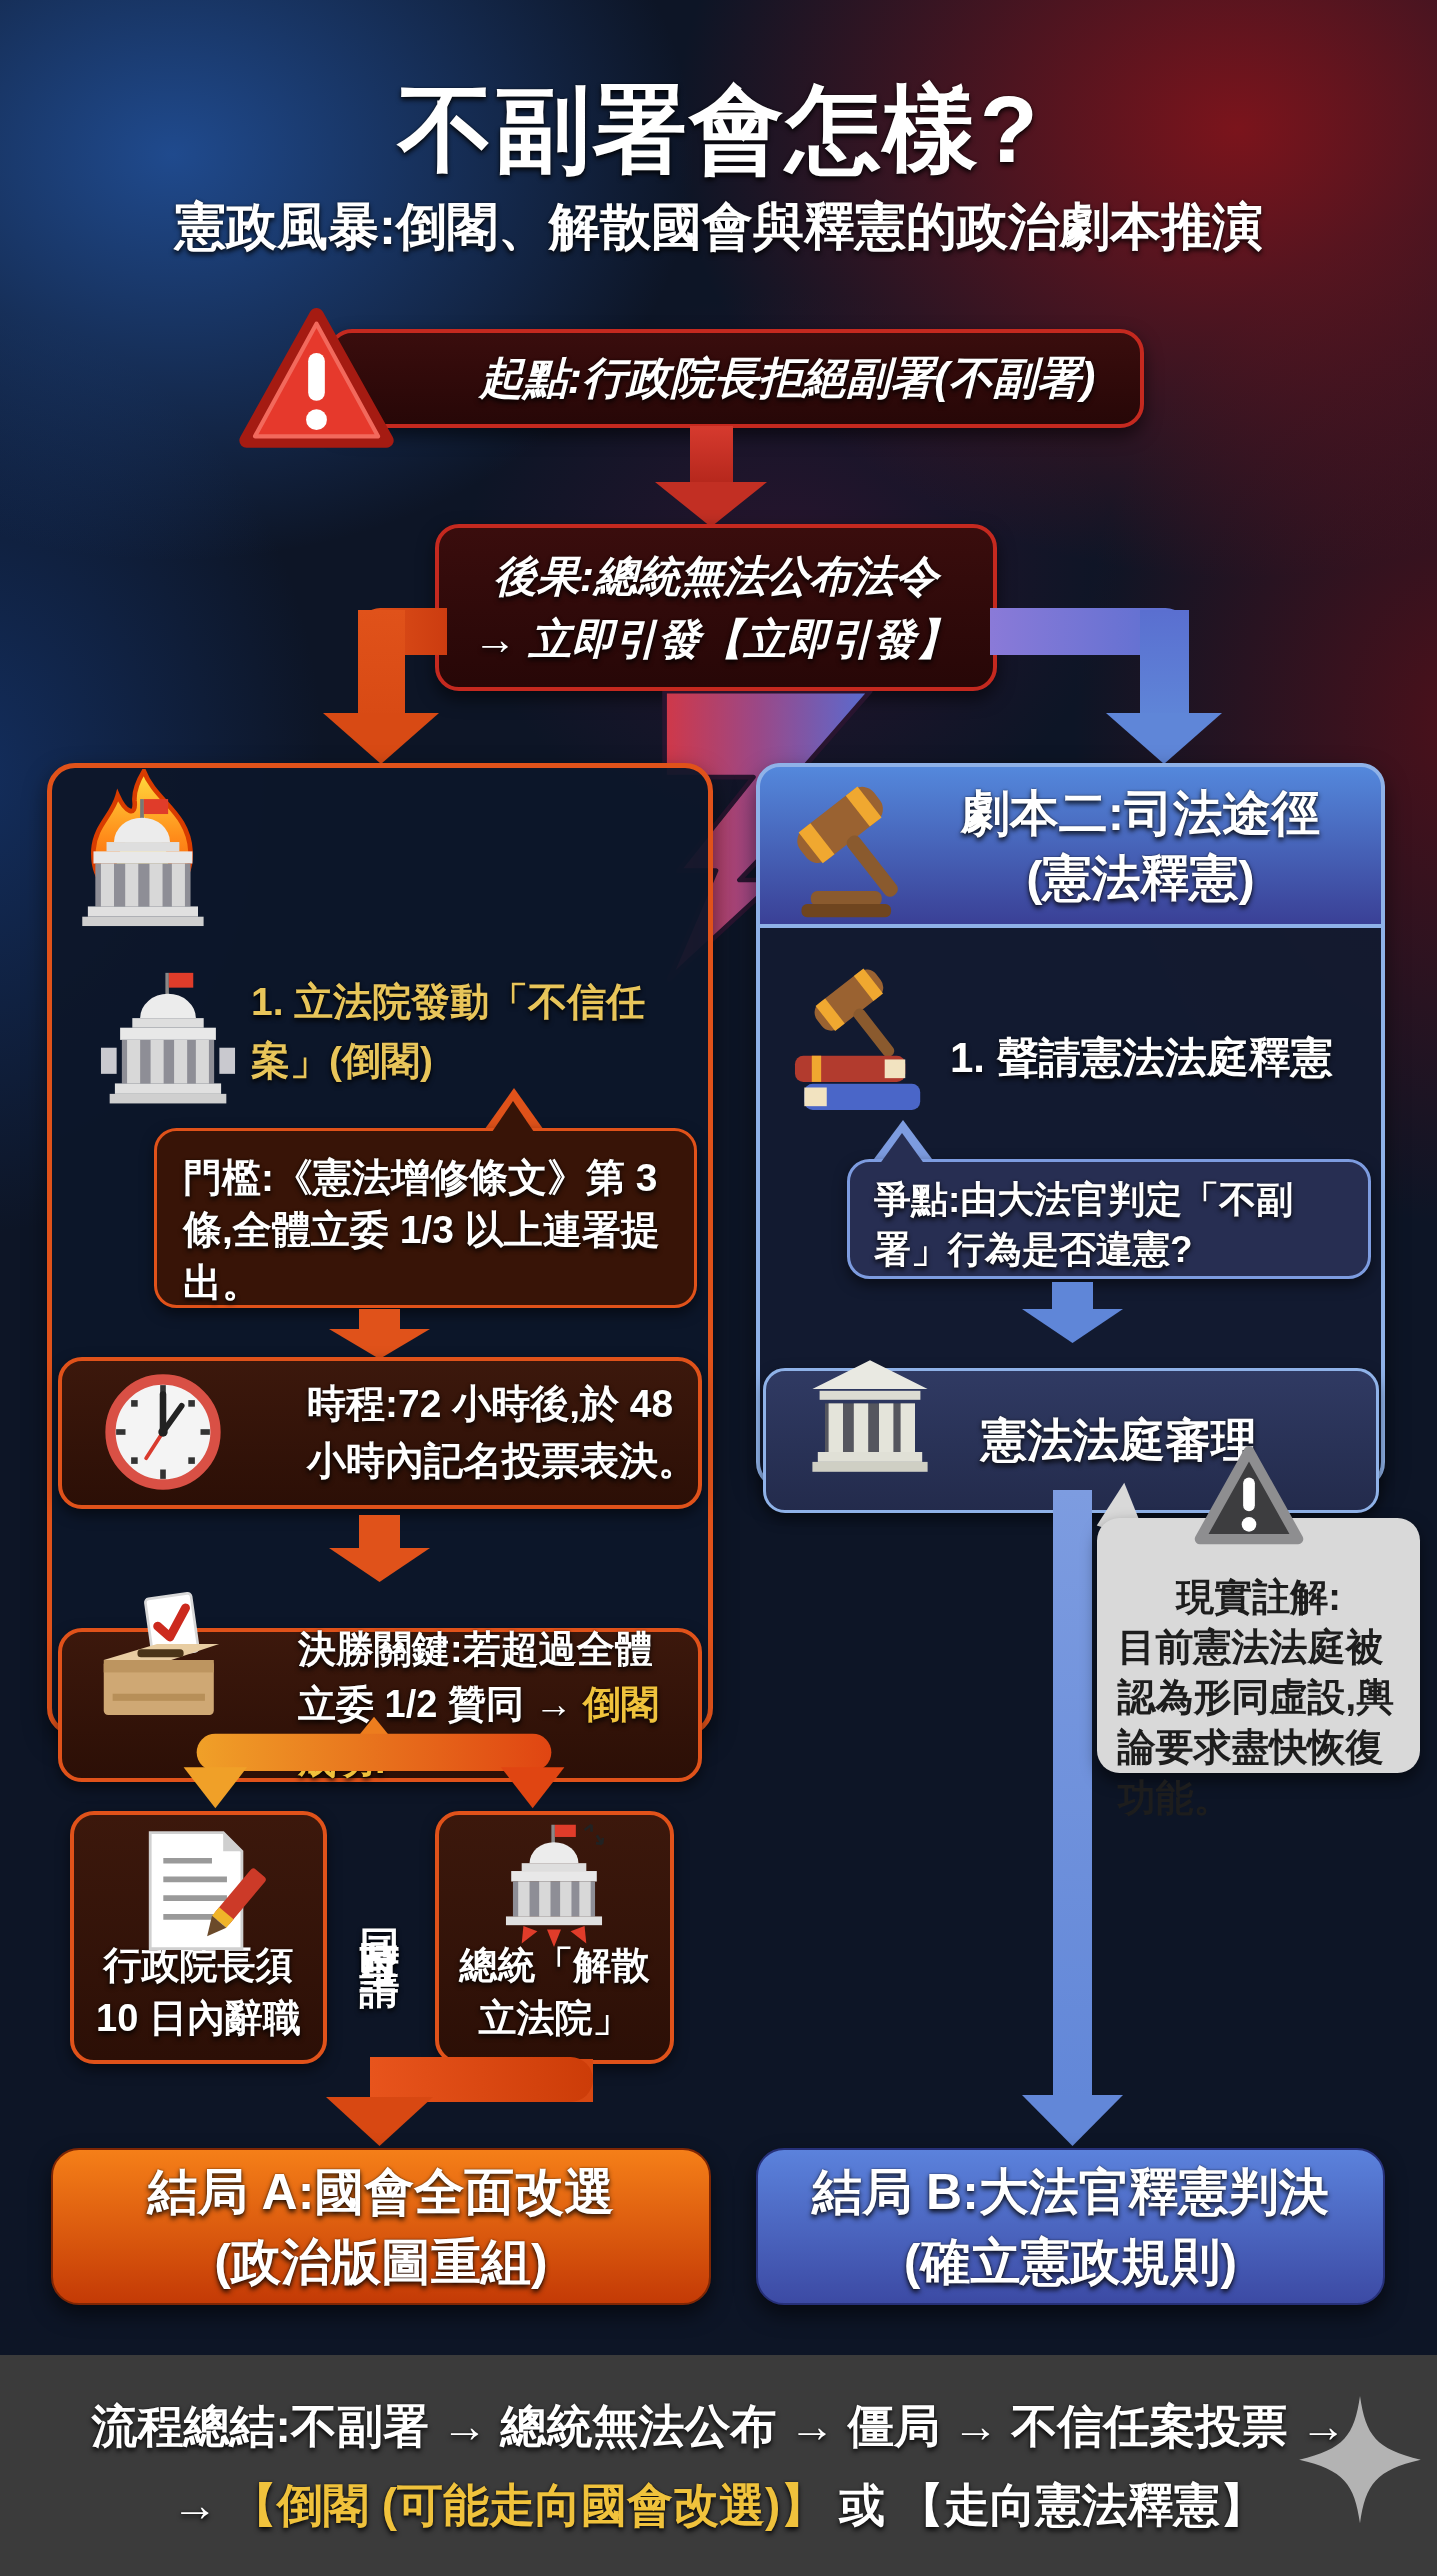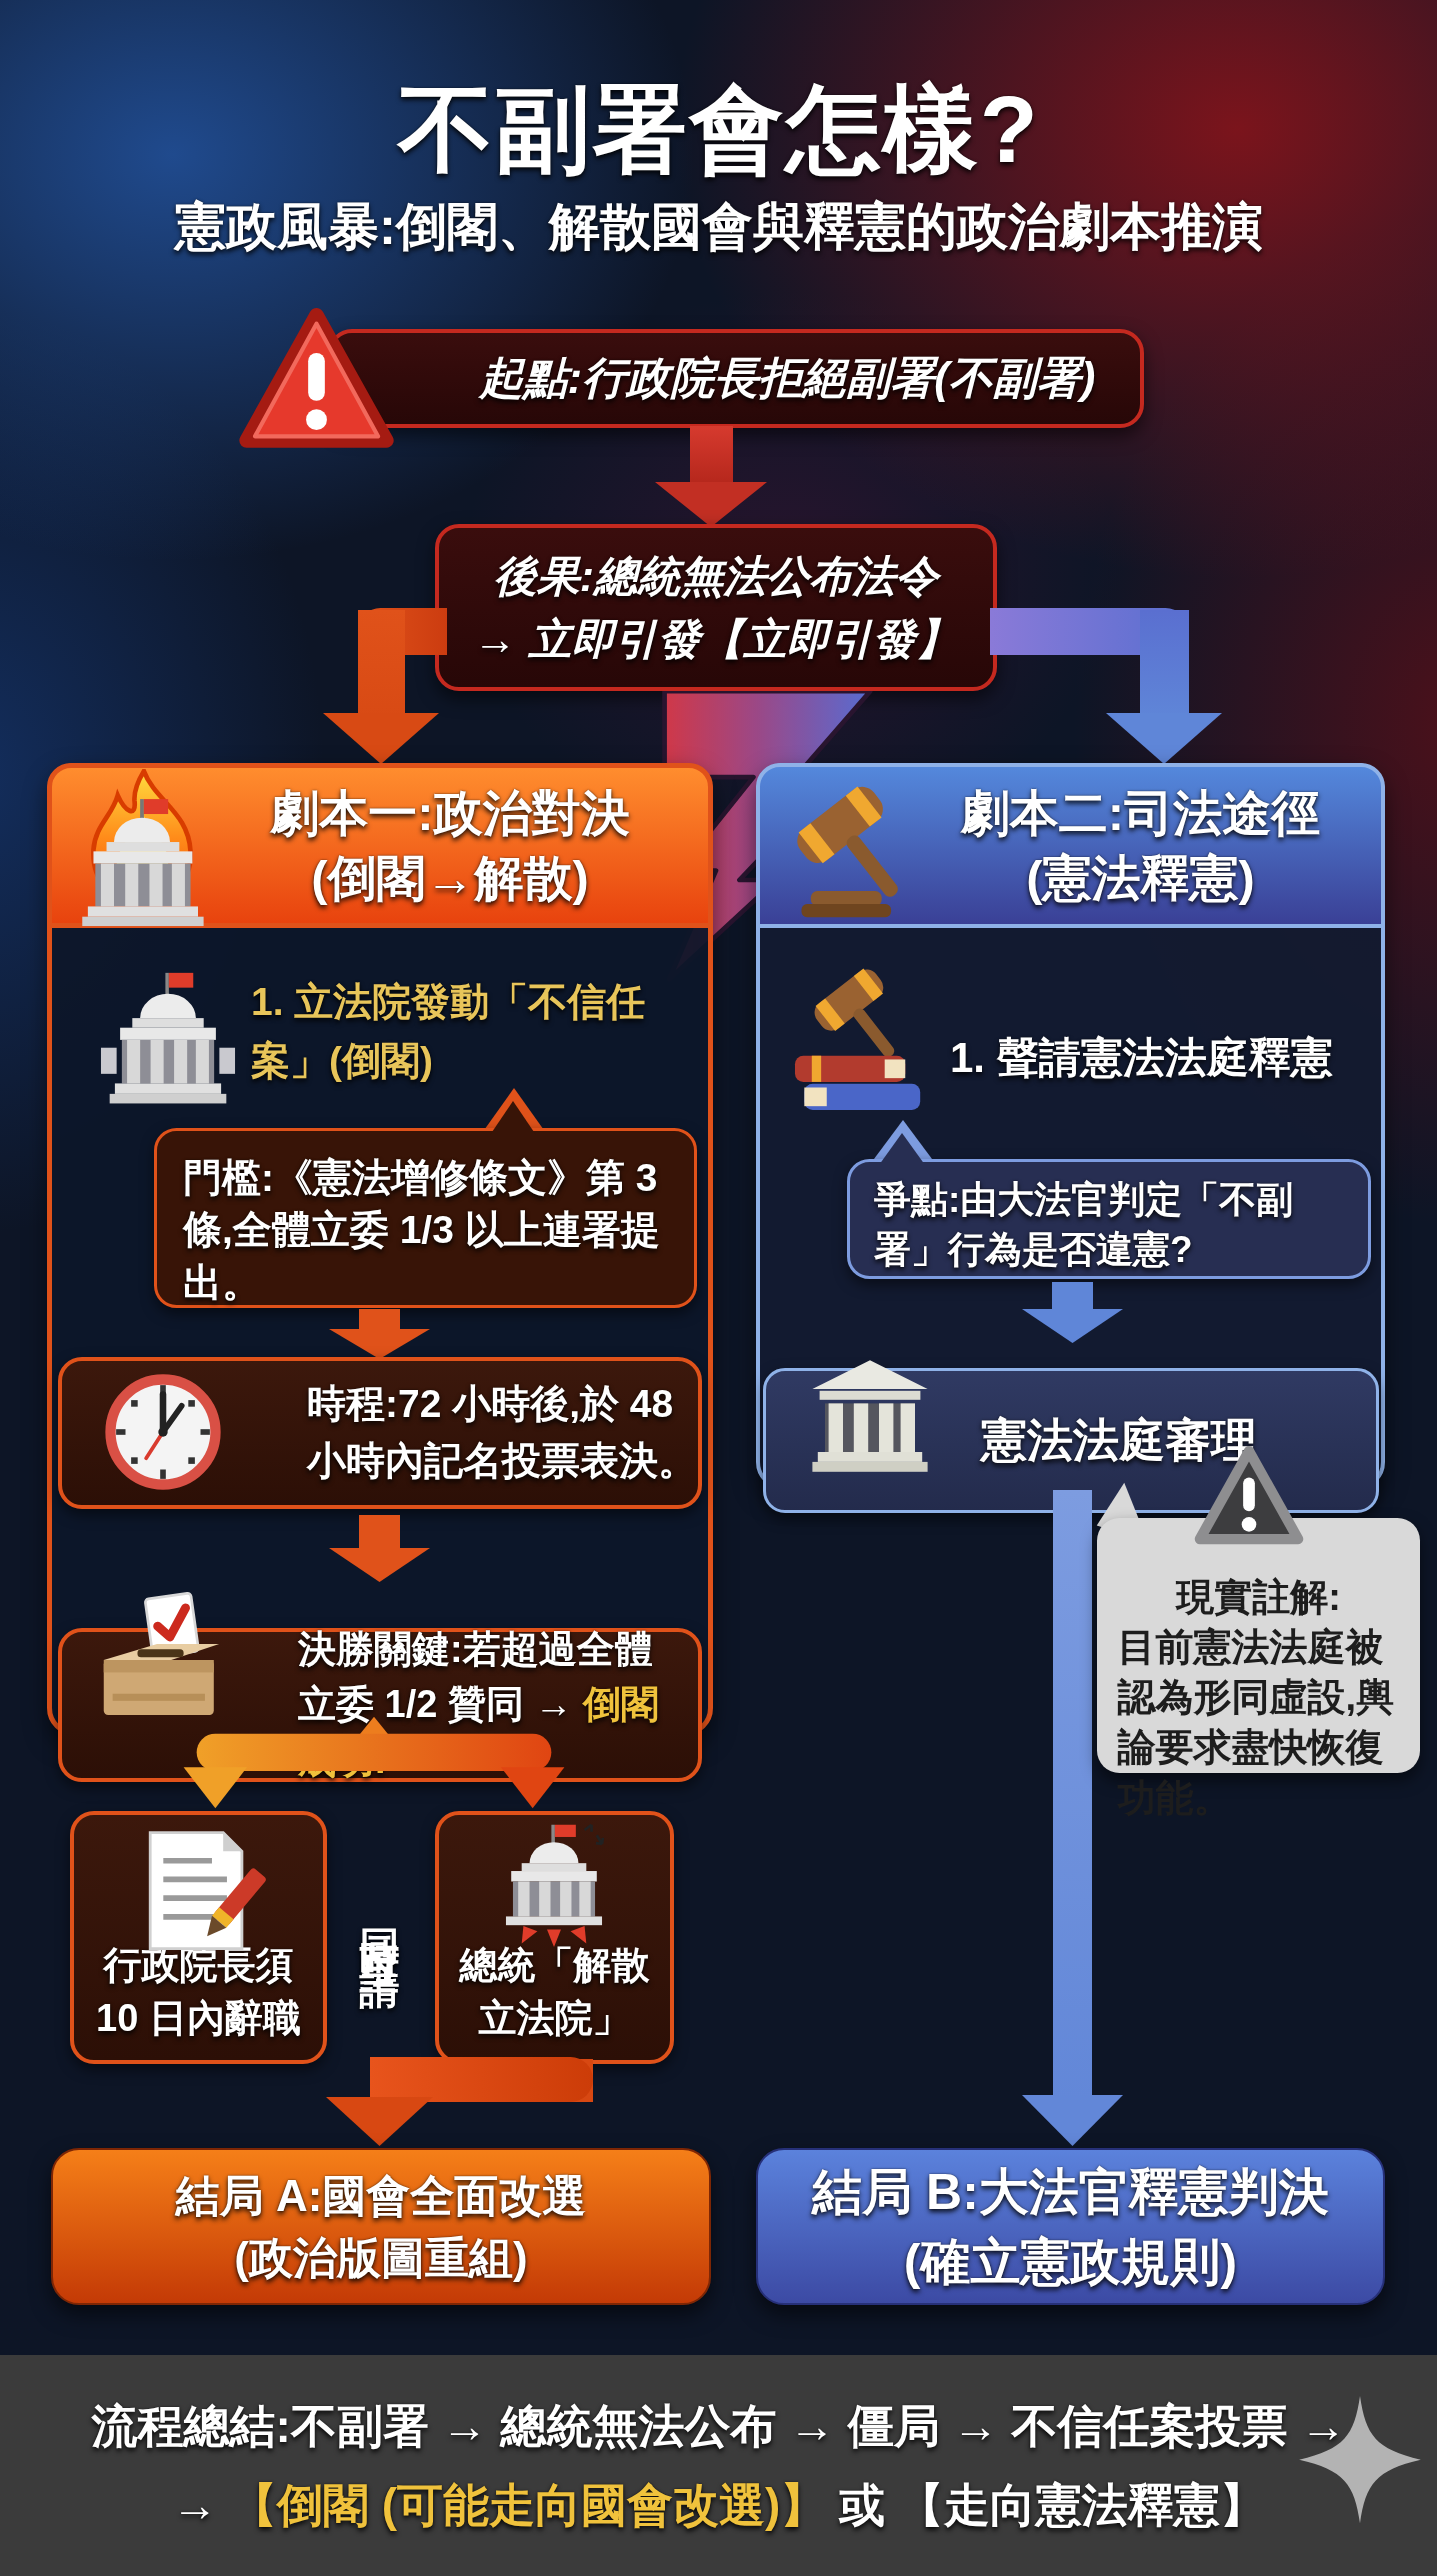--- a/index.html
+++ b/index.html
@@ -121,10 +121,6 @@
   </div>
 
   <div class="abs" id="panel1"></div>
-  <div class="abs ctr white tsh" id="s1-header">
-    <span>劇本一:政治對決</span>
-    <span>(倒閣→解散)</span>
-  </div>
 
   <div class="abs" style="left:58px;top:769px;">
     <svg width="168" height="161" viewBox="0 0 180 172">

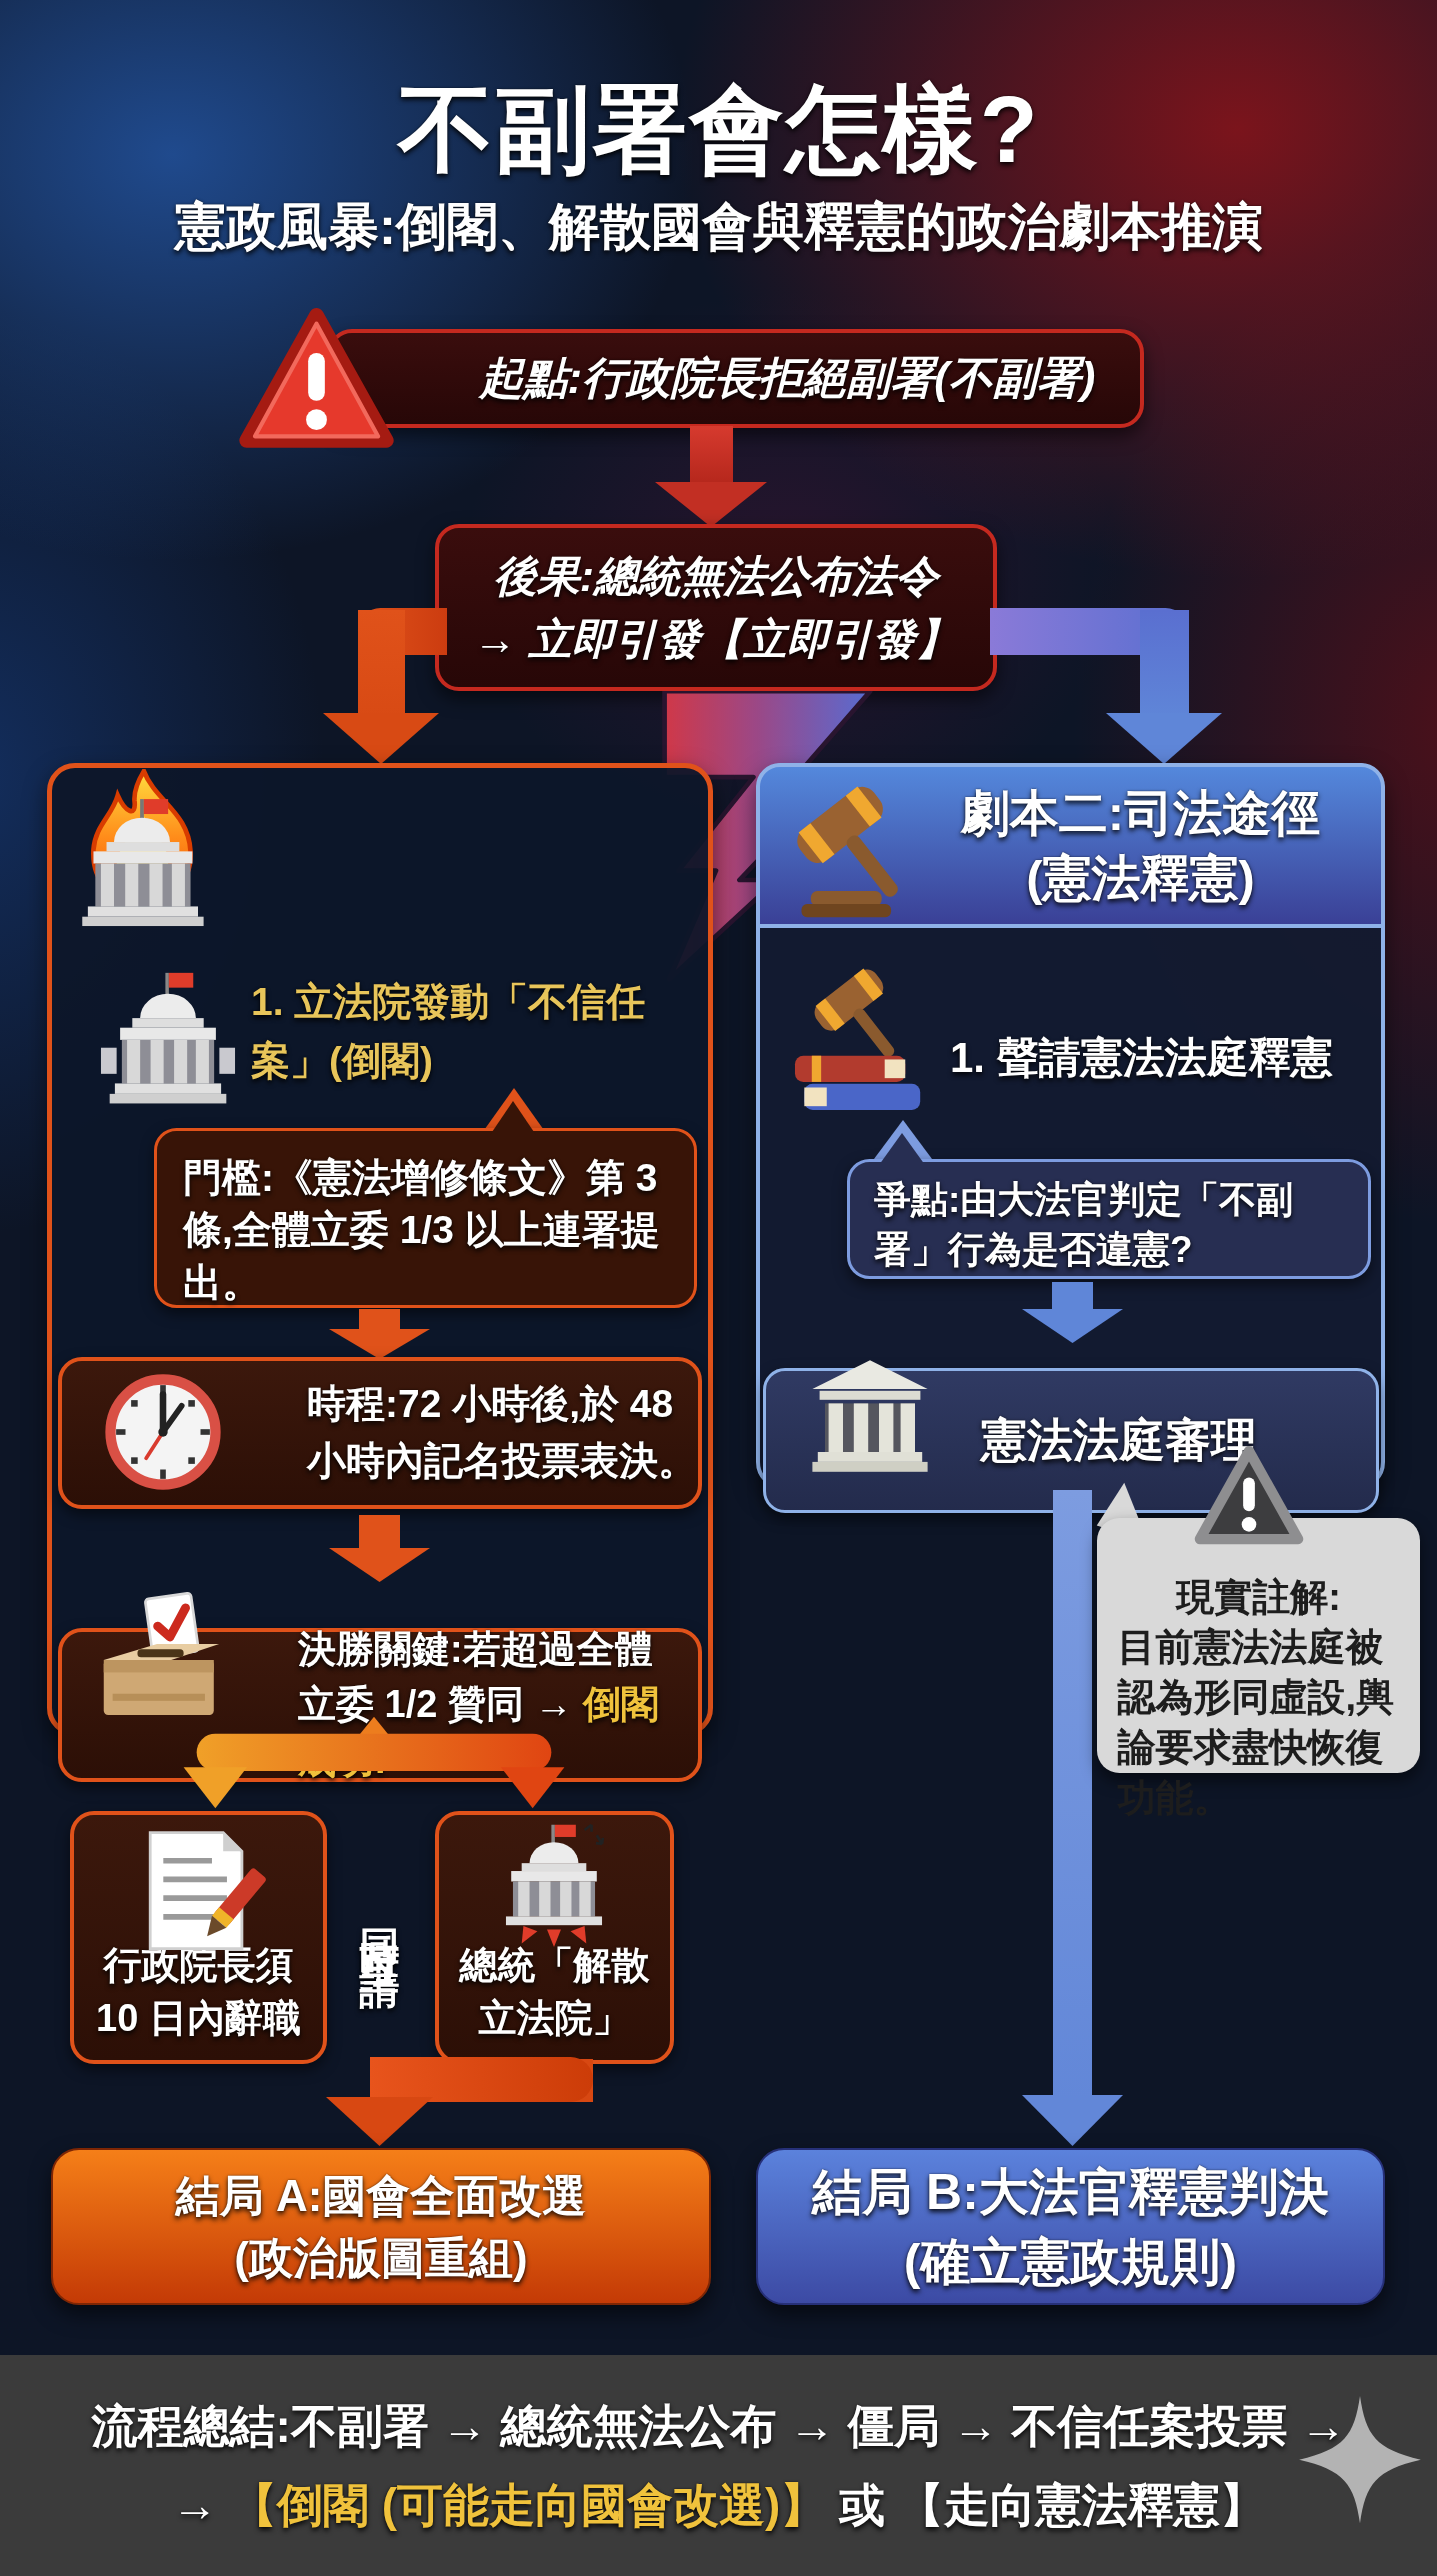--- a/index.html
+++ b/index.html
@@ -51,7 +51,7 @@
   #resign-box{left:70px;top:1811px;width:257px;height:253px;}
   #dissolve-box{left:435px;top:1811px;width:239px;height:253px;}
   #simultaneous-label{left:358px;top:1808px;height:225px;width:45px;writing-mode:vertical-rl;font-size:40px;letter-spacing:9.4px;color:#fff;}
-  #ending-a{left:51px;top:2148px;width:660px;height:157px;background:linear-gradient(180deg,#f57f18,#c43a06);border:2.8px solid #7e2604;border-radius:28px;font-size:44px;line-height:1.4;flex-direction:column;box-shadow:0 9.4px 20.6px rgba(0,0,0,.55);}
+  #ending-a{left:51px;top:2148px;width:660px;height:157px;background:linear-gradient(180deg,#f57f18,#c43a06);border:2.8px solid #7e2604;border-radius:28px;font-size:50px;line-height:1.4;flex-direction:column;box-shadow:0 9.4px 20.6px rgba(0,0,0,.55);}
 
   
   #panel2{left:756px;top:763px;width:629px;height:727px;border:4.7px solid #8fb2e8;border-radius:28px;background:rgba(19,26,48,.95);box-shadow:0 9.4px 22.5px rgba(0,0,0,.5);}

